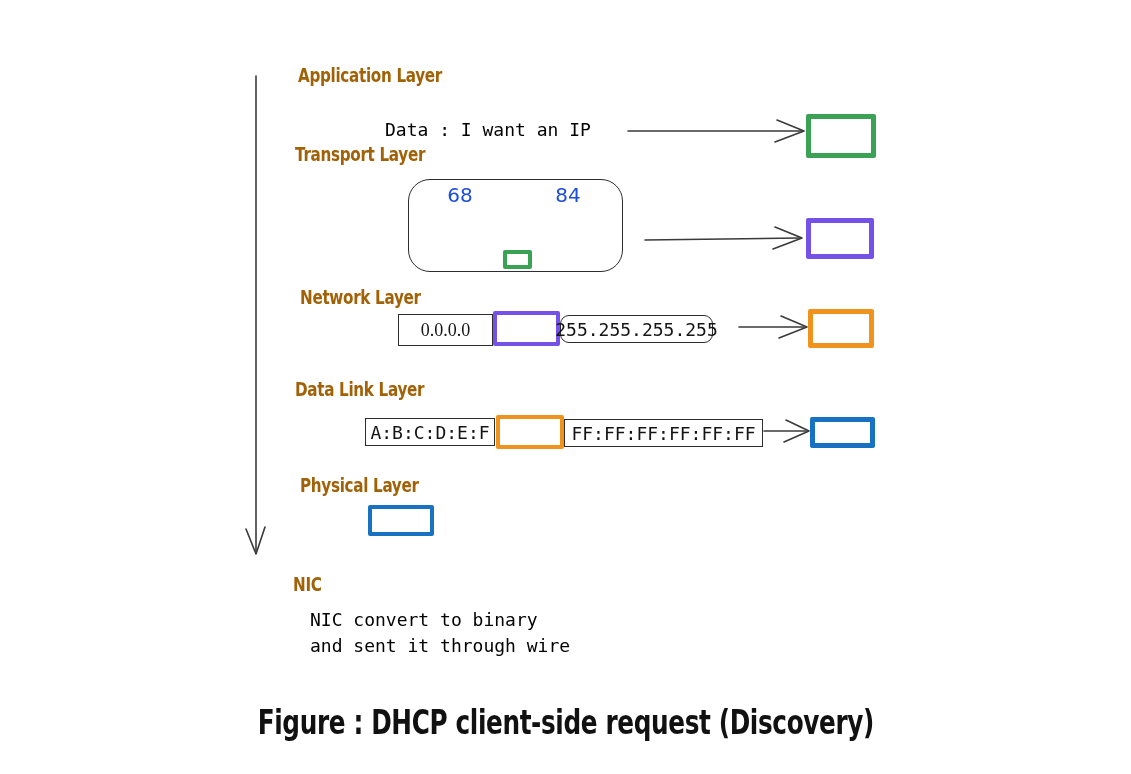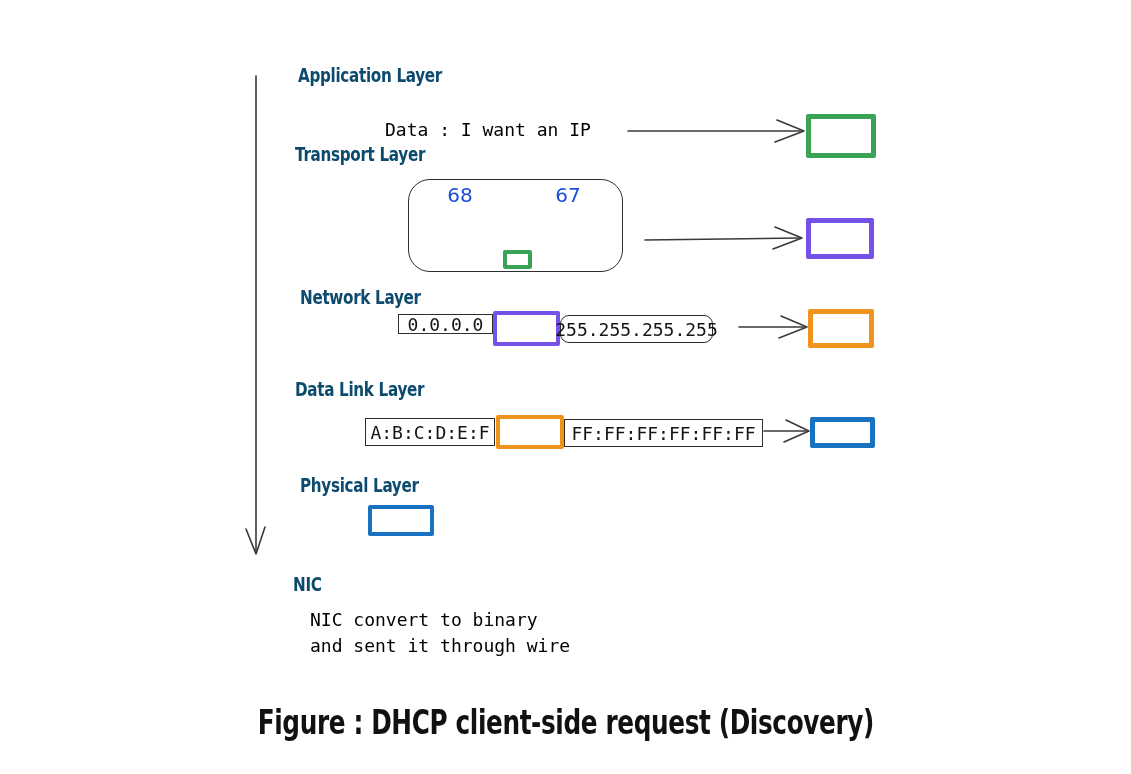--- a/index.html
+++ b/index.html
@@ -19,7 +19,7 @@
     font-weight: 700;
     font-size: 19px;
     letter-spacing: -0.4px;
-    color: #0c4a6e;
+    color: #a16207;
     white-space: nowrap;
   }
   .hand-bold .squish {

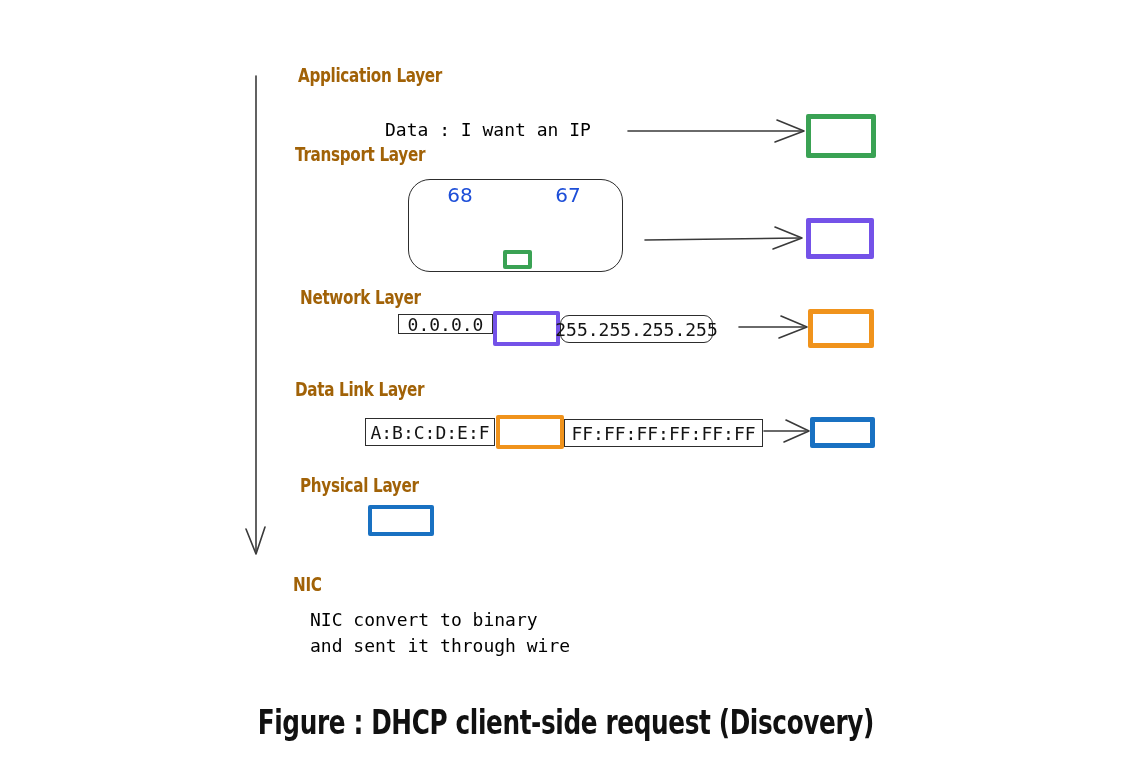--- a/index.html
+++ b/index.html
@@ -146,7 +146,7 @@
   </div>
   <div class="abs transport-box" style="left:408px; top:179px; width:215px; height:93px;"></div>
   <div class="abs port" style="left:428px; top:183px; width:64px;">68</div>
-  <div class="abs port" style="left:536px; top:183px; width:64px;">67</div>
+  <div class="abs port" style="left:536px; top:183px; width:64px;">84</div>
   <div class="abs frame" style="left: 503px; top: 250px; width: 29px; height: 19px; border-width: 4px; border-color: rgb(58, 162, 84);"></div>
   <div class="abs frame" style="left: 806px; top: 218px; width: 68px; height: 41px; border-color: rgb(116, 82, 232);"></div>
 

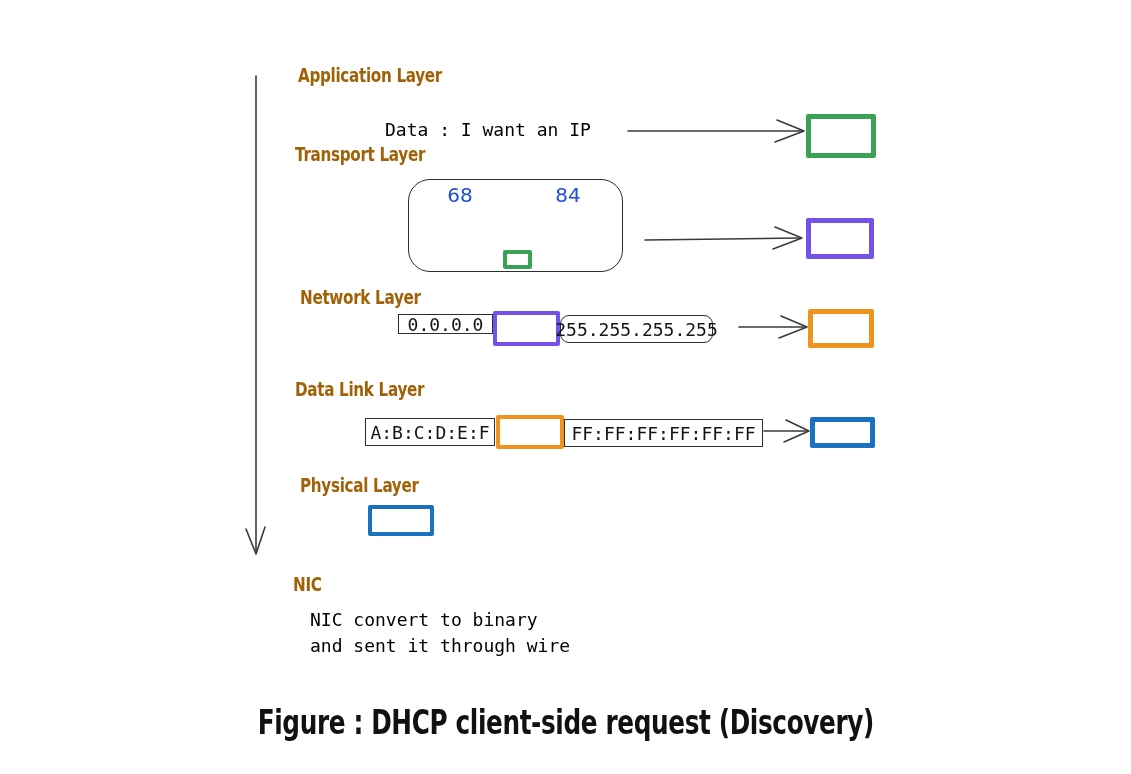--- a/index.html
+++ b/index.html
@@ -153,7 +153,7 @@
   <div class="abs hand-bold" style="left:300px; top:286px;">
     <span class="squish">Network Layer</span>
   </div>
-  <div class="abs cell" style="left:398px; top:314px; width:95px; height:20px;">0.0.0.0</div>
+  <div class="abs cell" style="left:398px; top:314px; width:95px; height:32px;font-family:Liberation Serif, serif;">0.0.0.0</div>
   <div class="abs frame" style="left: 493px; top: 311px; width: 67px; height: 35px; border-width: 4.5px; border-color: rgb(116, 82, 232);"></div>
   <div class="abs cell" style="left:560px; top:315px; width:153px; height:28px;border-radius:9px;">255.255.255.255</div>
   <div class="abs frame" style="left: 808px; top: 309px; width: 66px; height: 39px; border-color: rgb(240, 147, 28);"></div>

